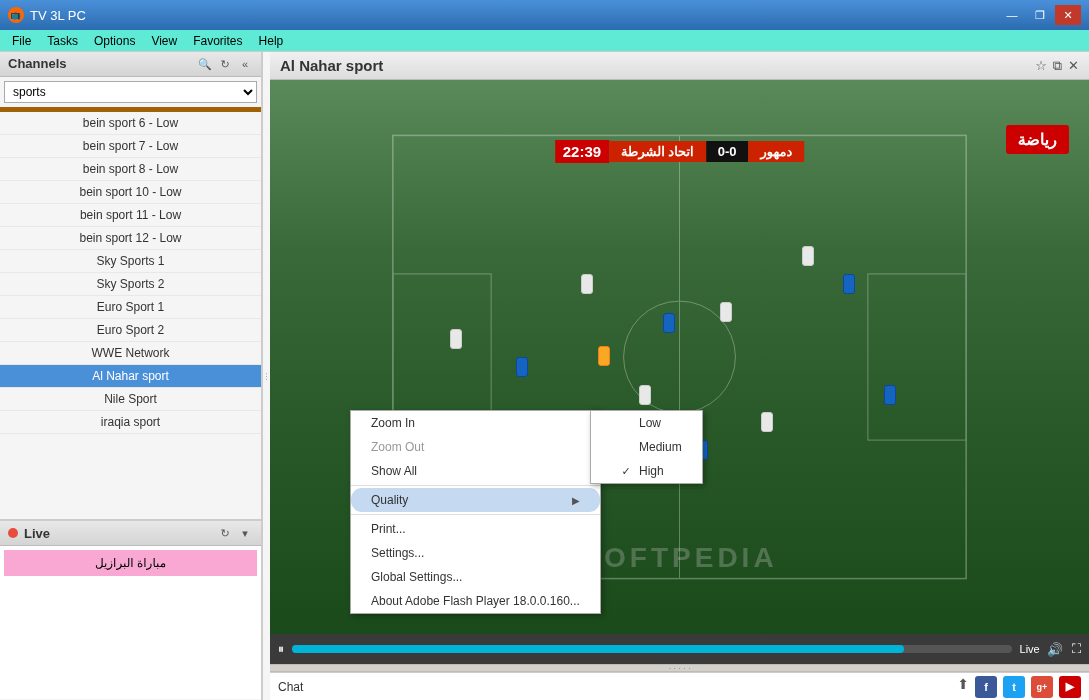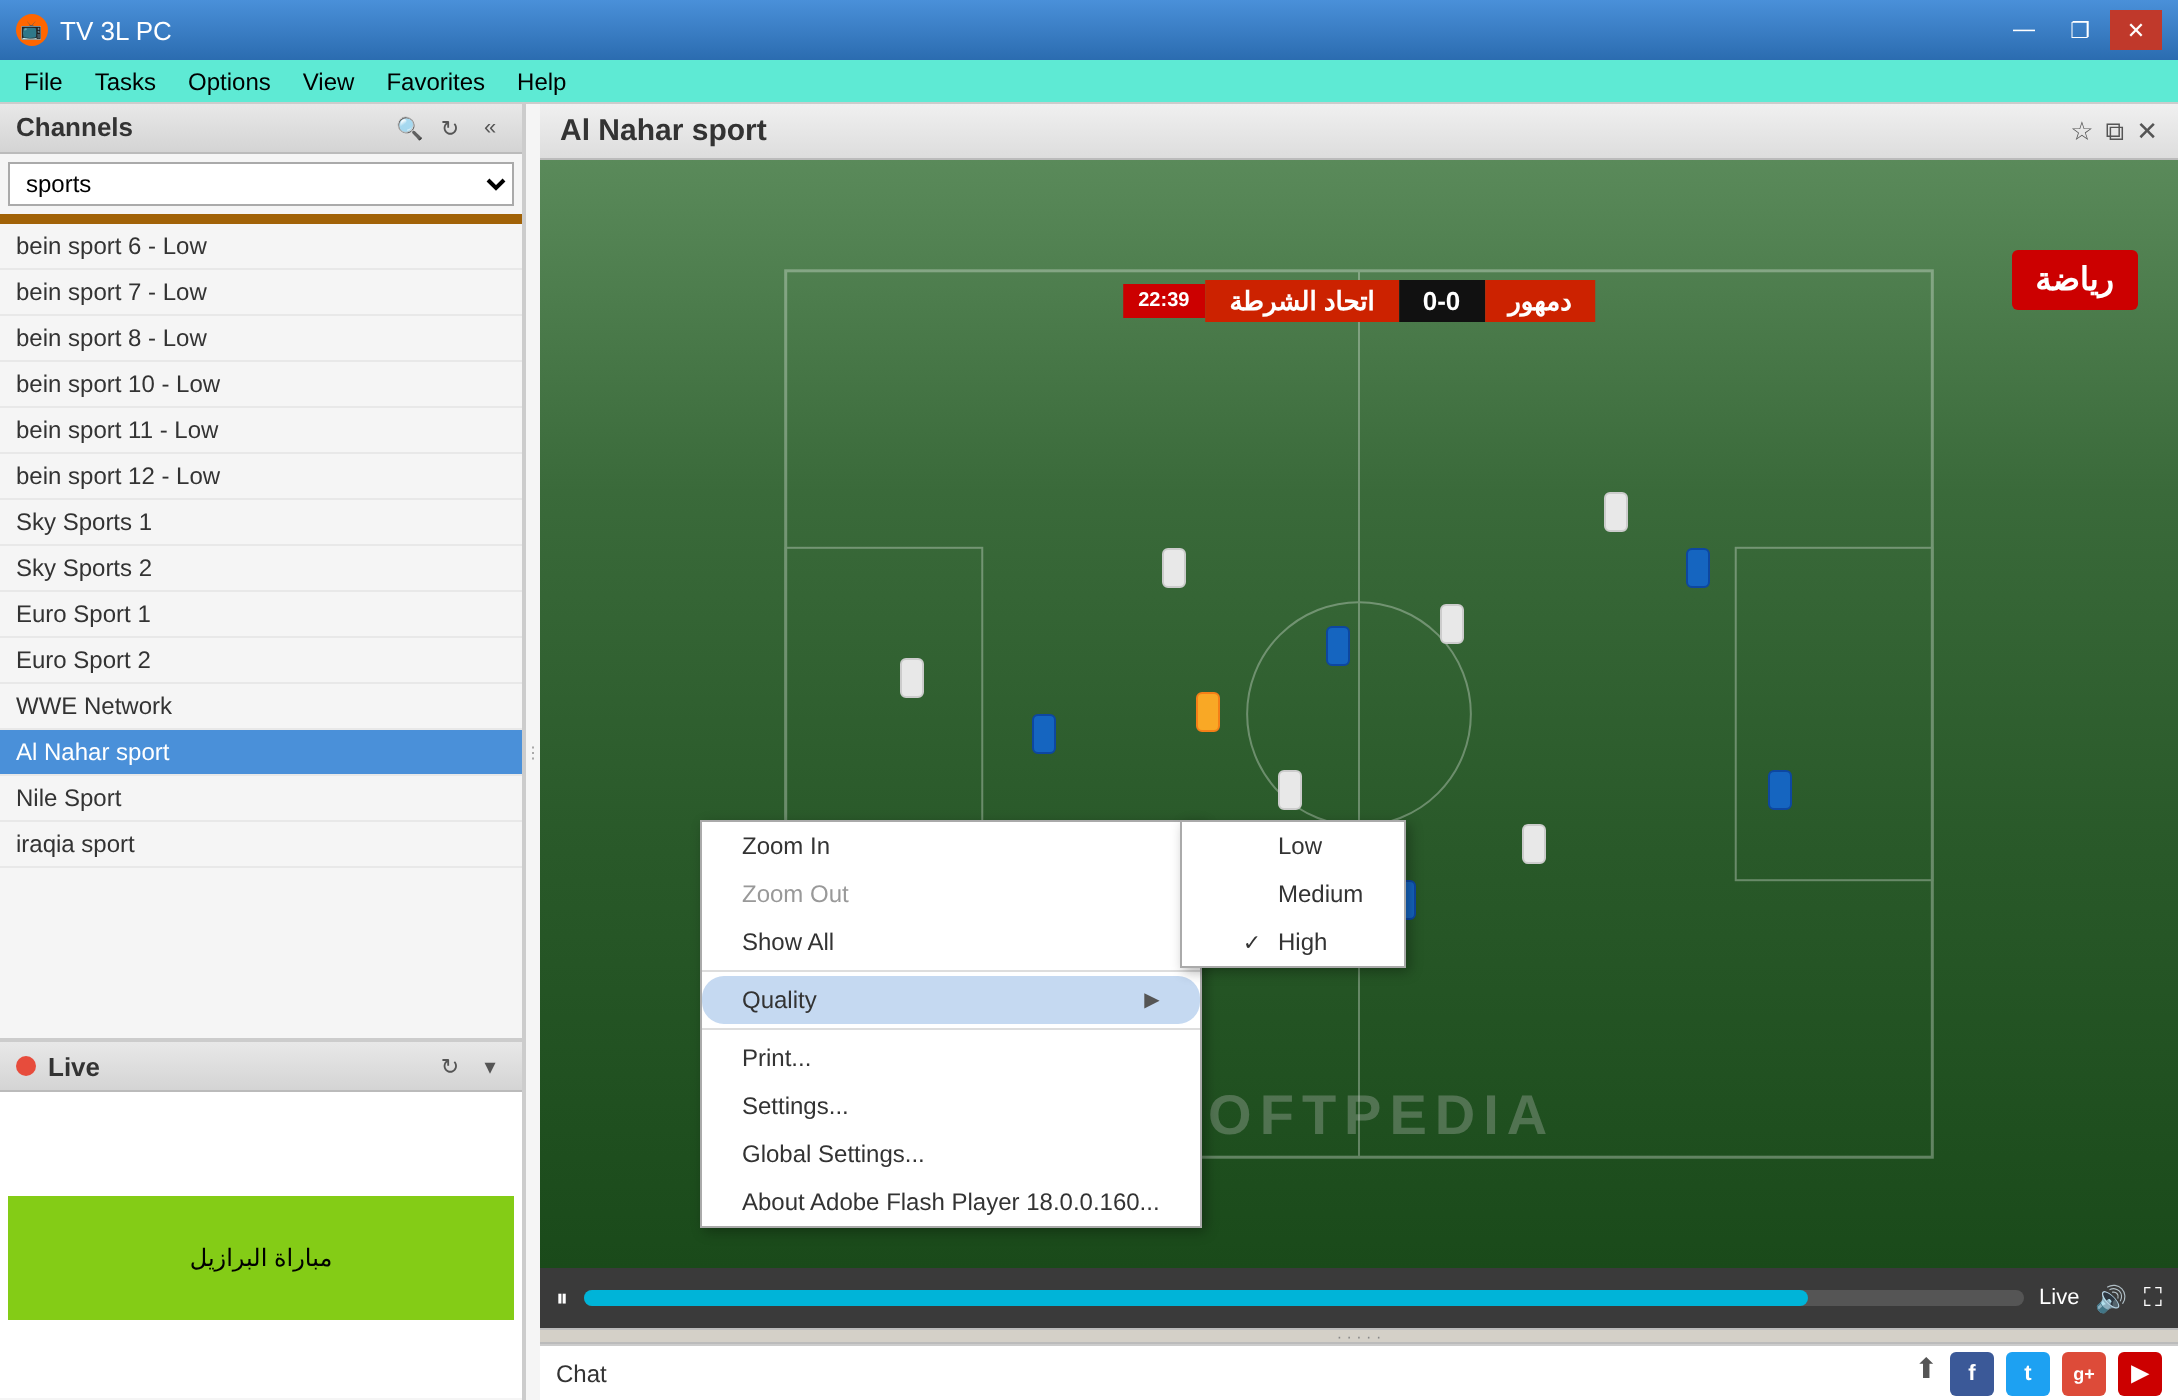--- a/index.html
+++ b/index.html
@@ -95,6 +95,7 @@
       border-bottom: 1px solid #e8e8e8;
       color: #333;
       font-size: 12px;
+      text-align: center;
     }
     .channel-item.selected { background: #4a90d9; color: white; }
 

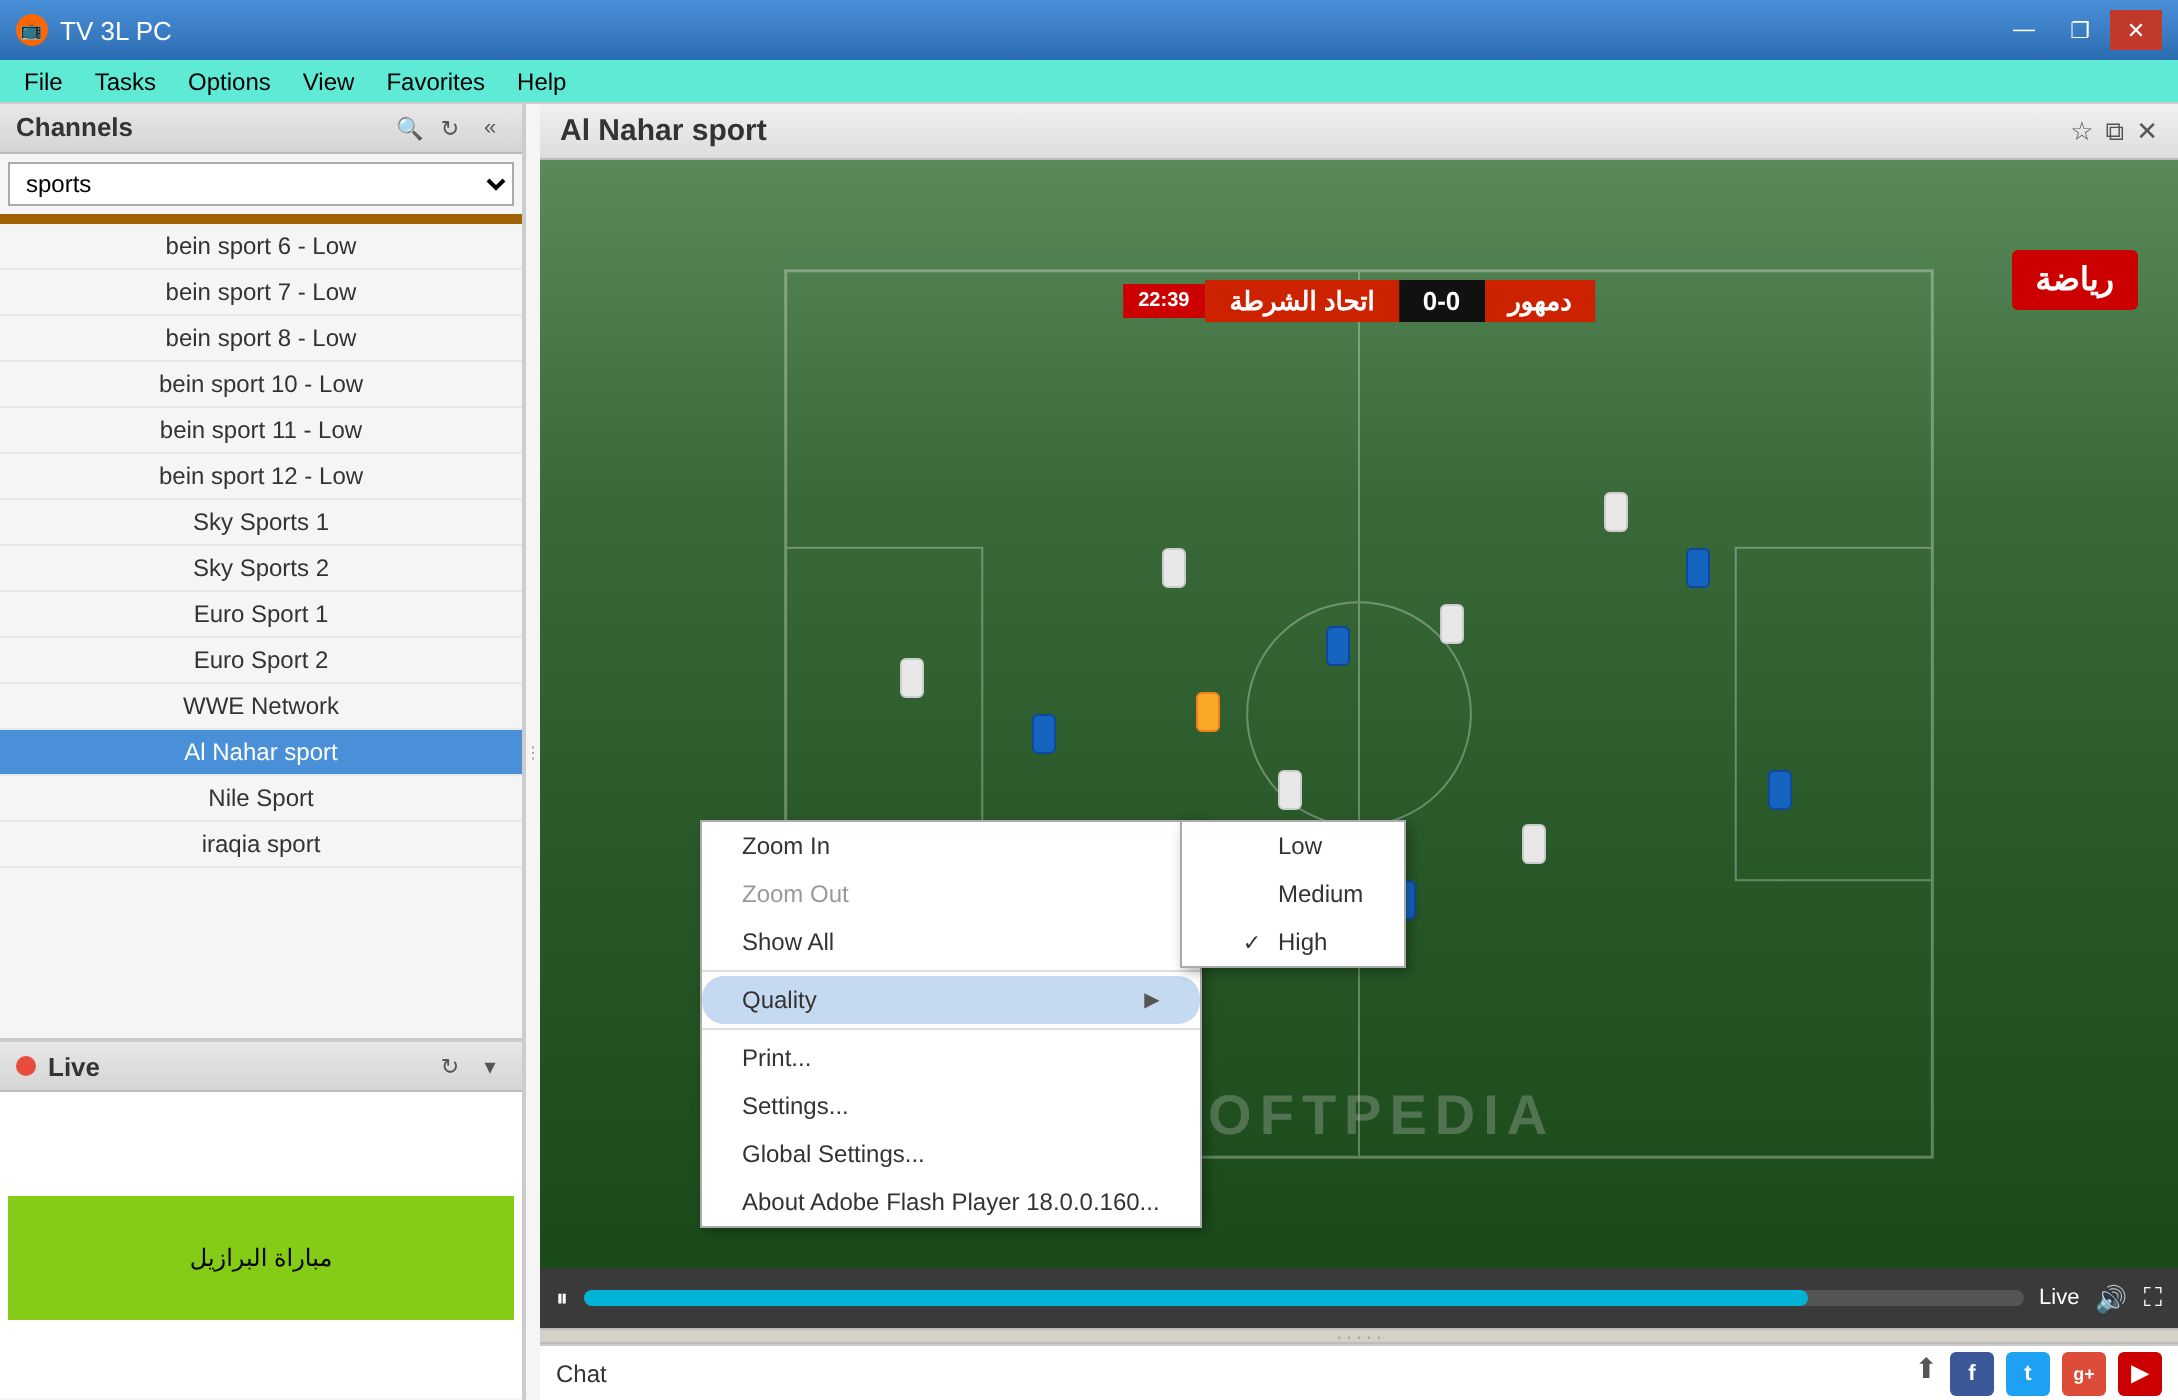--- a/index.html
+++ b/index.html
@@ -459,7 +459,7 @@
         </svg>
 
         <div class="score-overlay">
-          <div class="score-time" style="background:#cc0000;color:white;padding:3px 8px;font-size:10px;font-weight:bold;">22:39</div>
+          <div class="score-time" style="background:#cc0000;color:white;padding:3px 8px;font-size:15px;font-weight:bold;">22:39</div>
           <div class="score-team" style="background:#cc2200;color:white;padding:3px 12px;font-size:13px;font-weight:bold;">اتحاد الشرطة</div>
           <div class="score-value" style="background:#111;color:white;padding:3px 12px;font-size:13px;font-weight:bold;">0-0</div>
           <div class="score-team" style="background:#cc2200;color:white;padding:3px 12px;font-size:13px;font-weight:bold;">دمهور</div>

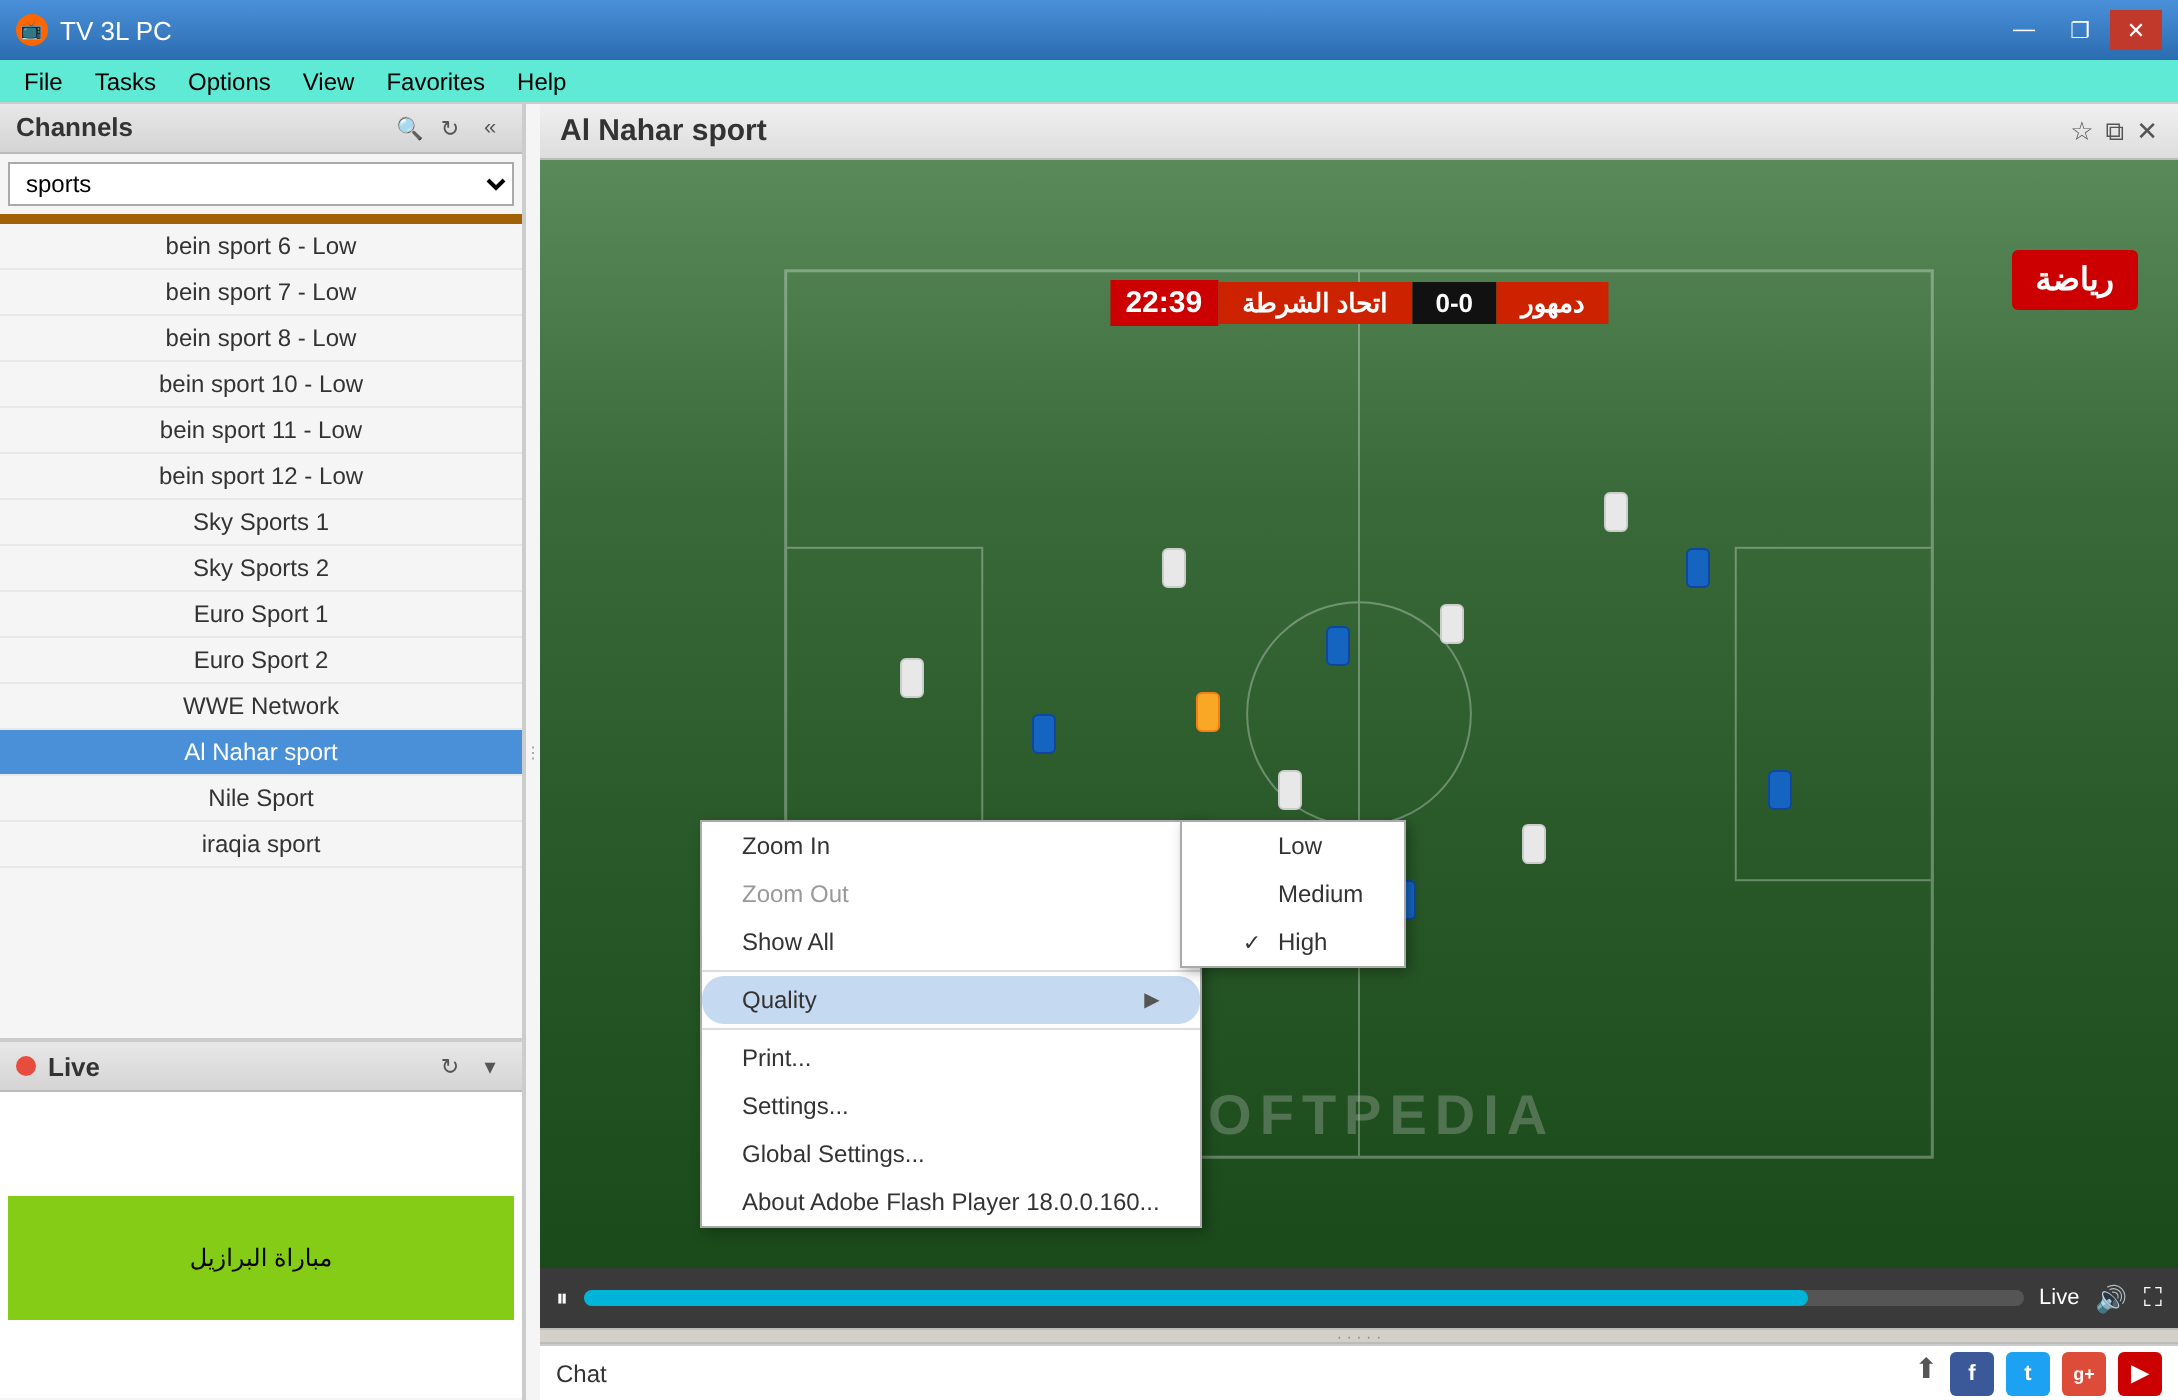--- a/index.html
+++ b/index.html
@@ -135,14 +135,13 @@
       height: calc(100% - 26px);
     }
     .live-item {
-      background: #84cc16;
-      padding: 24px 8px;
+      background: #f9a8d4;
+      padding: 6px 8px;
       margin-bottom: 2px;
       cursor: pointer;
       font-size: 12px;
       text-align: center;
       direction: rtl;
-      margin-top: 48px;
     }
 
     

